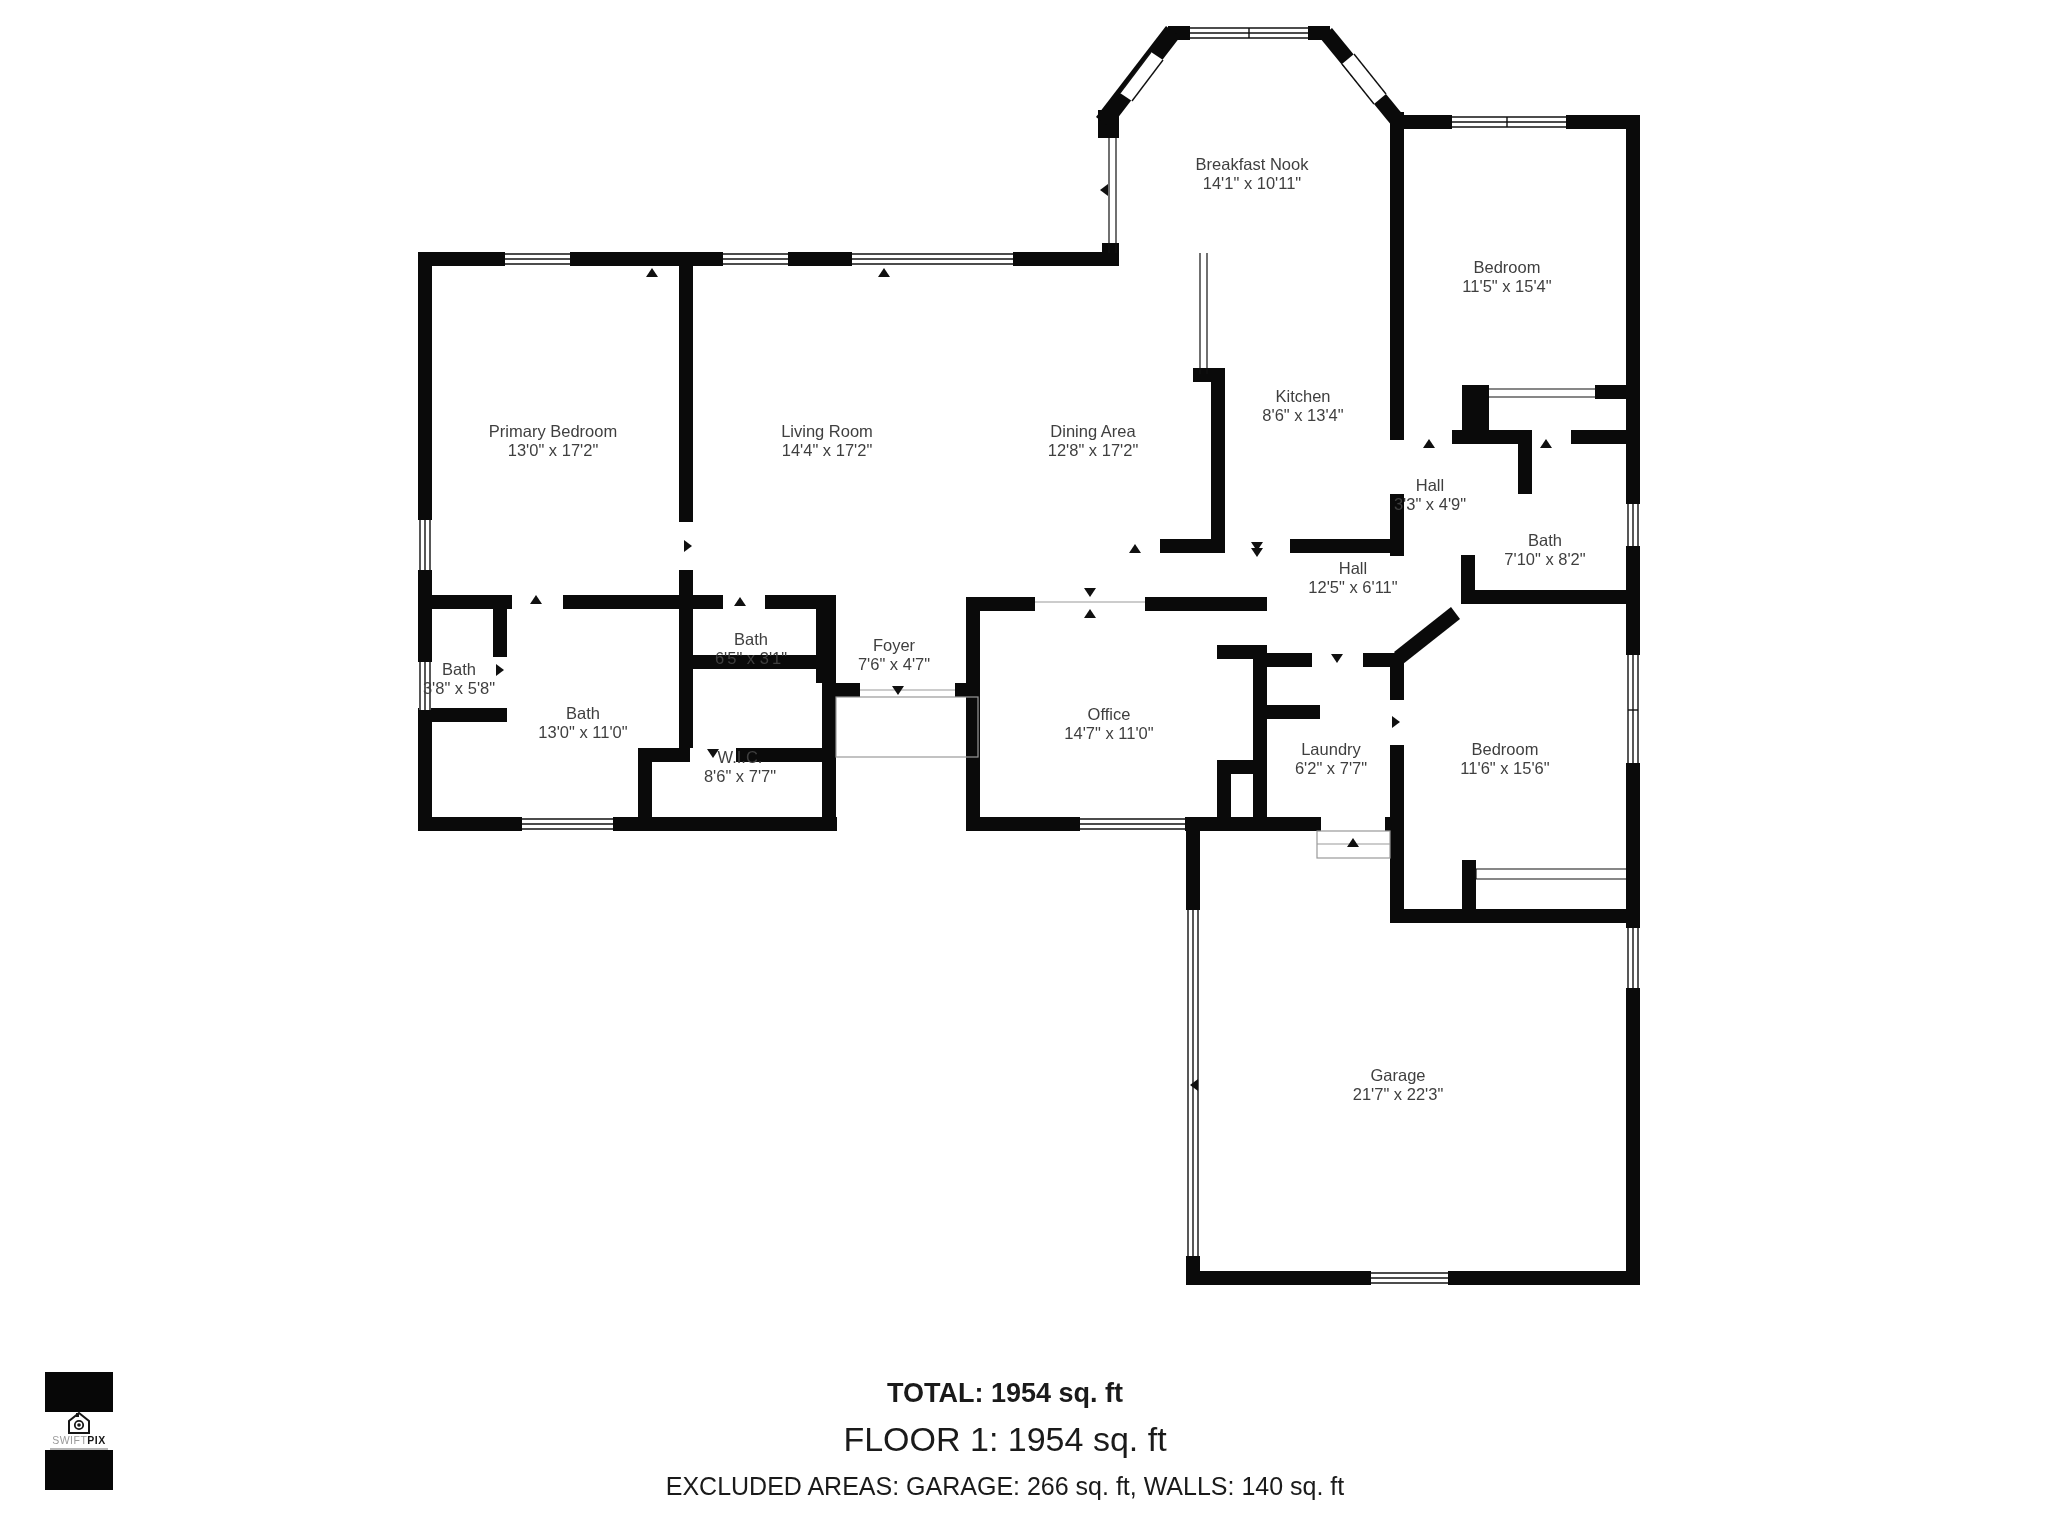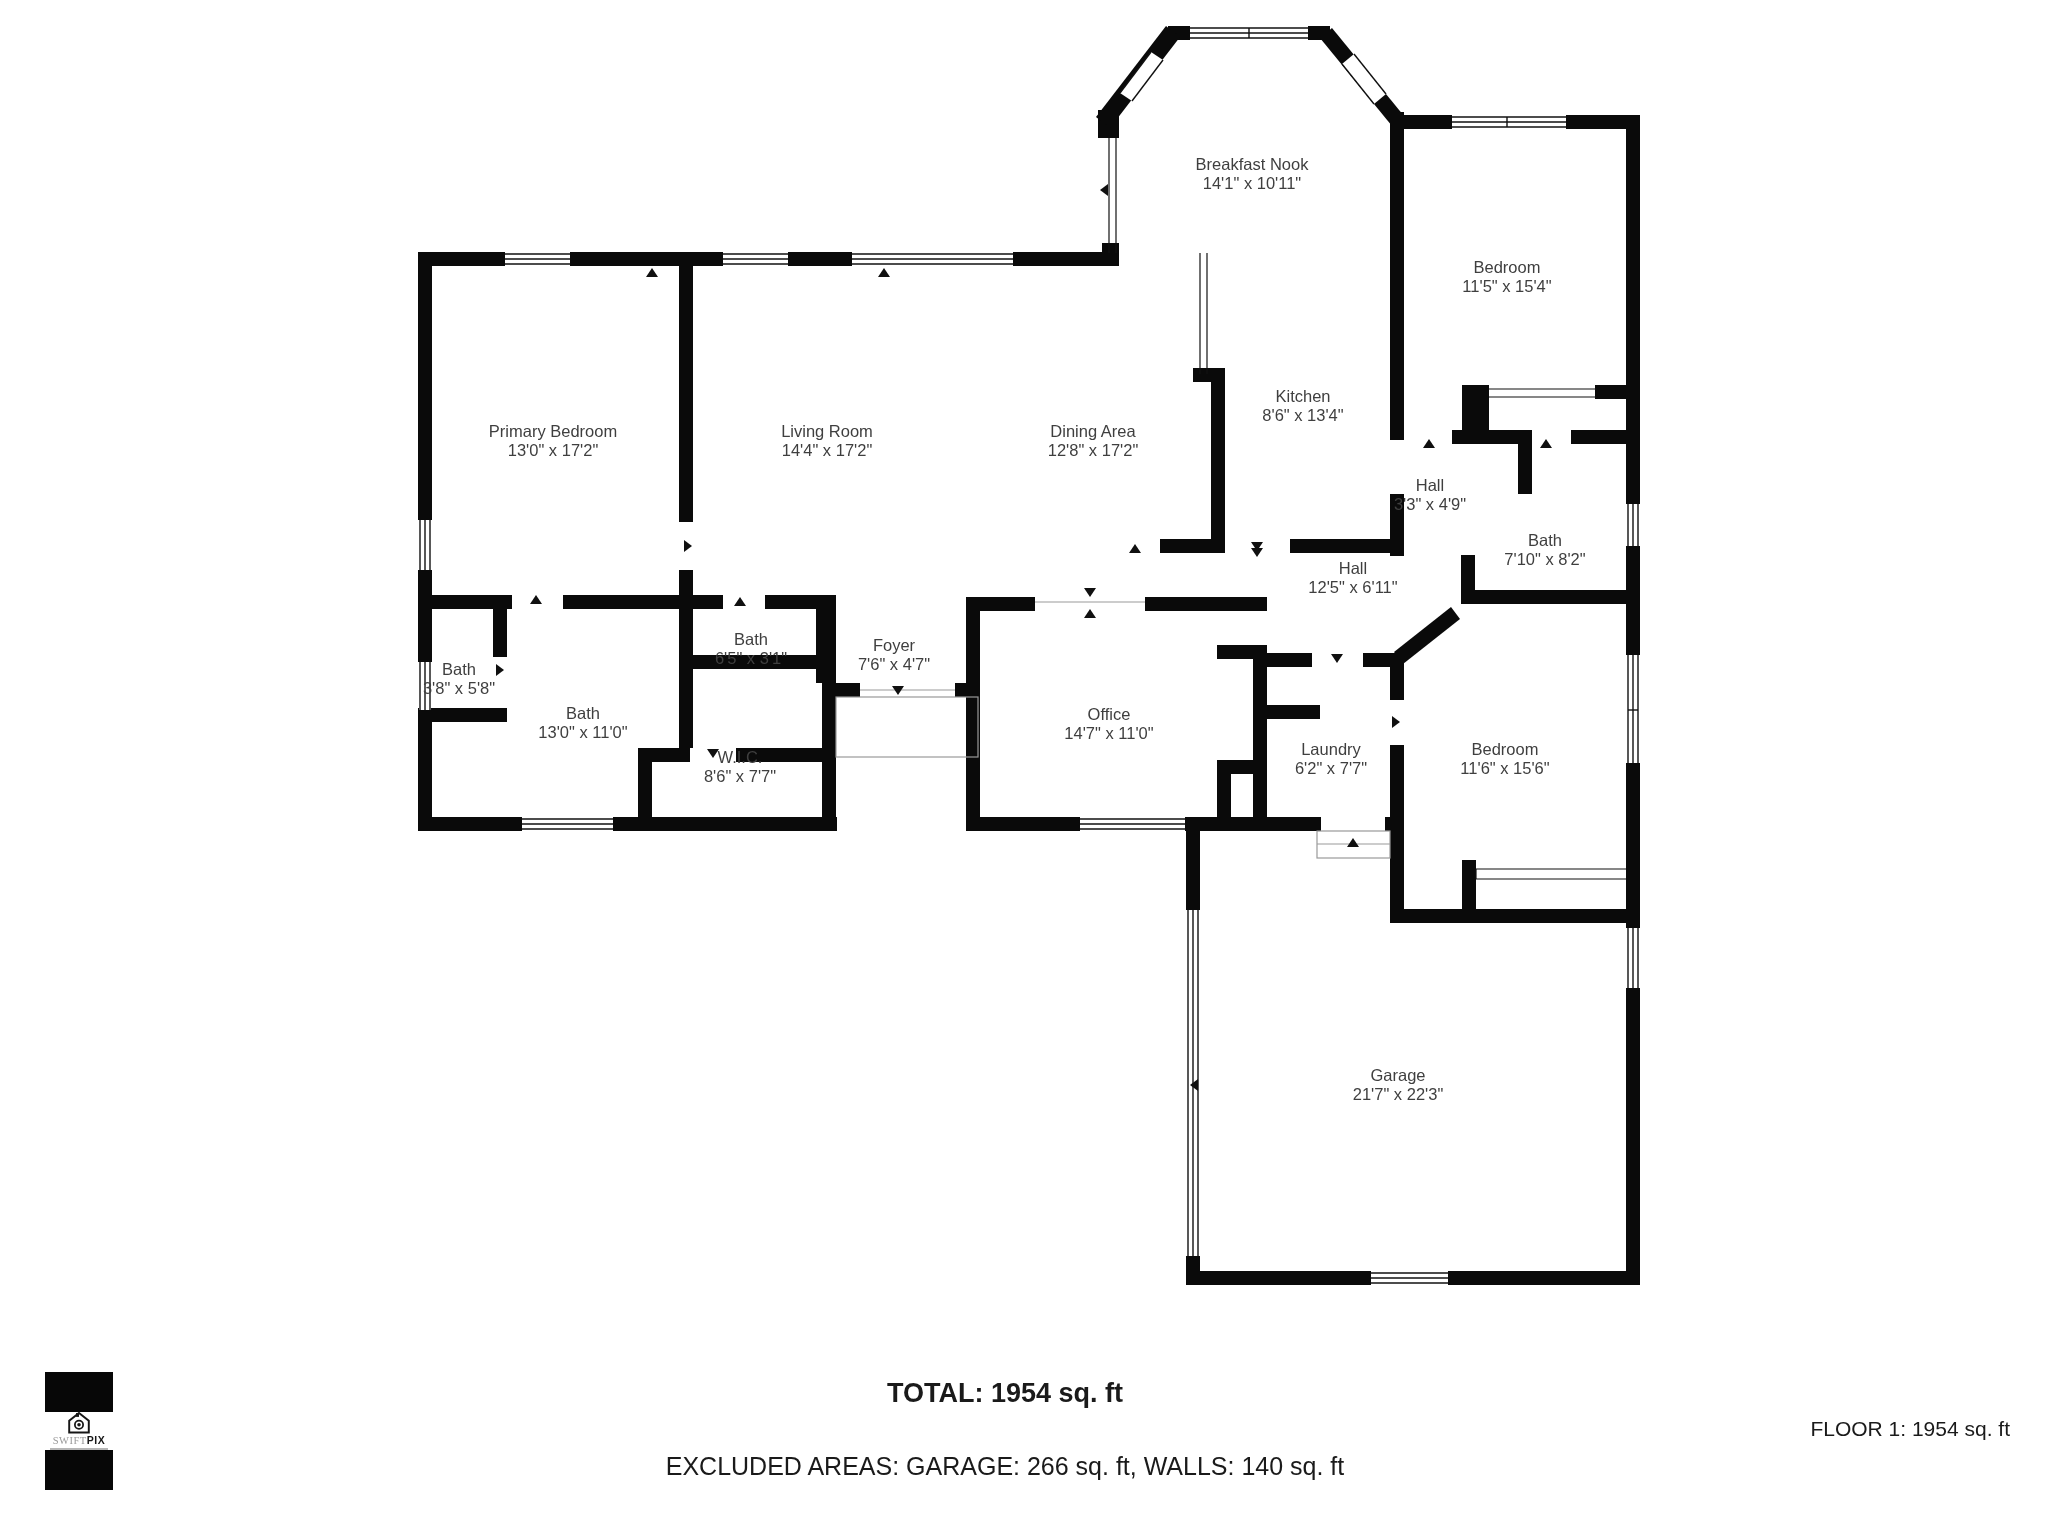--- a/index.html
+++ b/index.html
@@ -21,7 +21,7 @@
   #logo .blk{width:68px;height:40px;background:#070707;}
   #logo .mid{height:38px;display:flex;flex-direction:column;align-items:center;justify-content:flex-start;}
   #logo .brand{font-size:10.5px;letter-spacing:0.5px;line-height:1;margin-top:1px;white-space:nowrap;}
-  #logo .brand .lt{color:#9a9a9a;font-family:Liberation Serif, serif;}
+  #logo .brand .lt{color:#9a9a9a;}
   #logo .brand .bd{color:#161616;font-weight:bold;}
   #logo .micro{width:58px;height:2px;background:#b5b5b5;margin-top:2px;}
 </style>

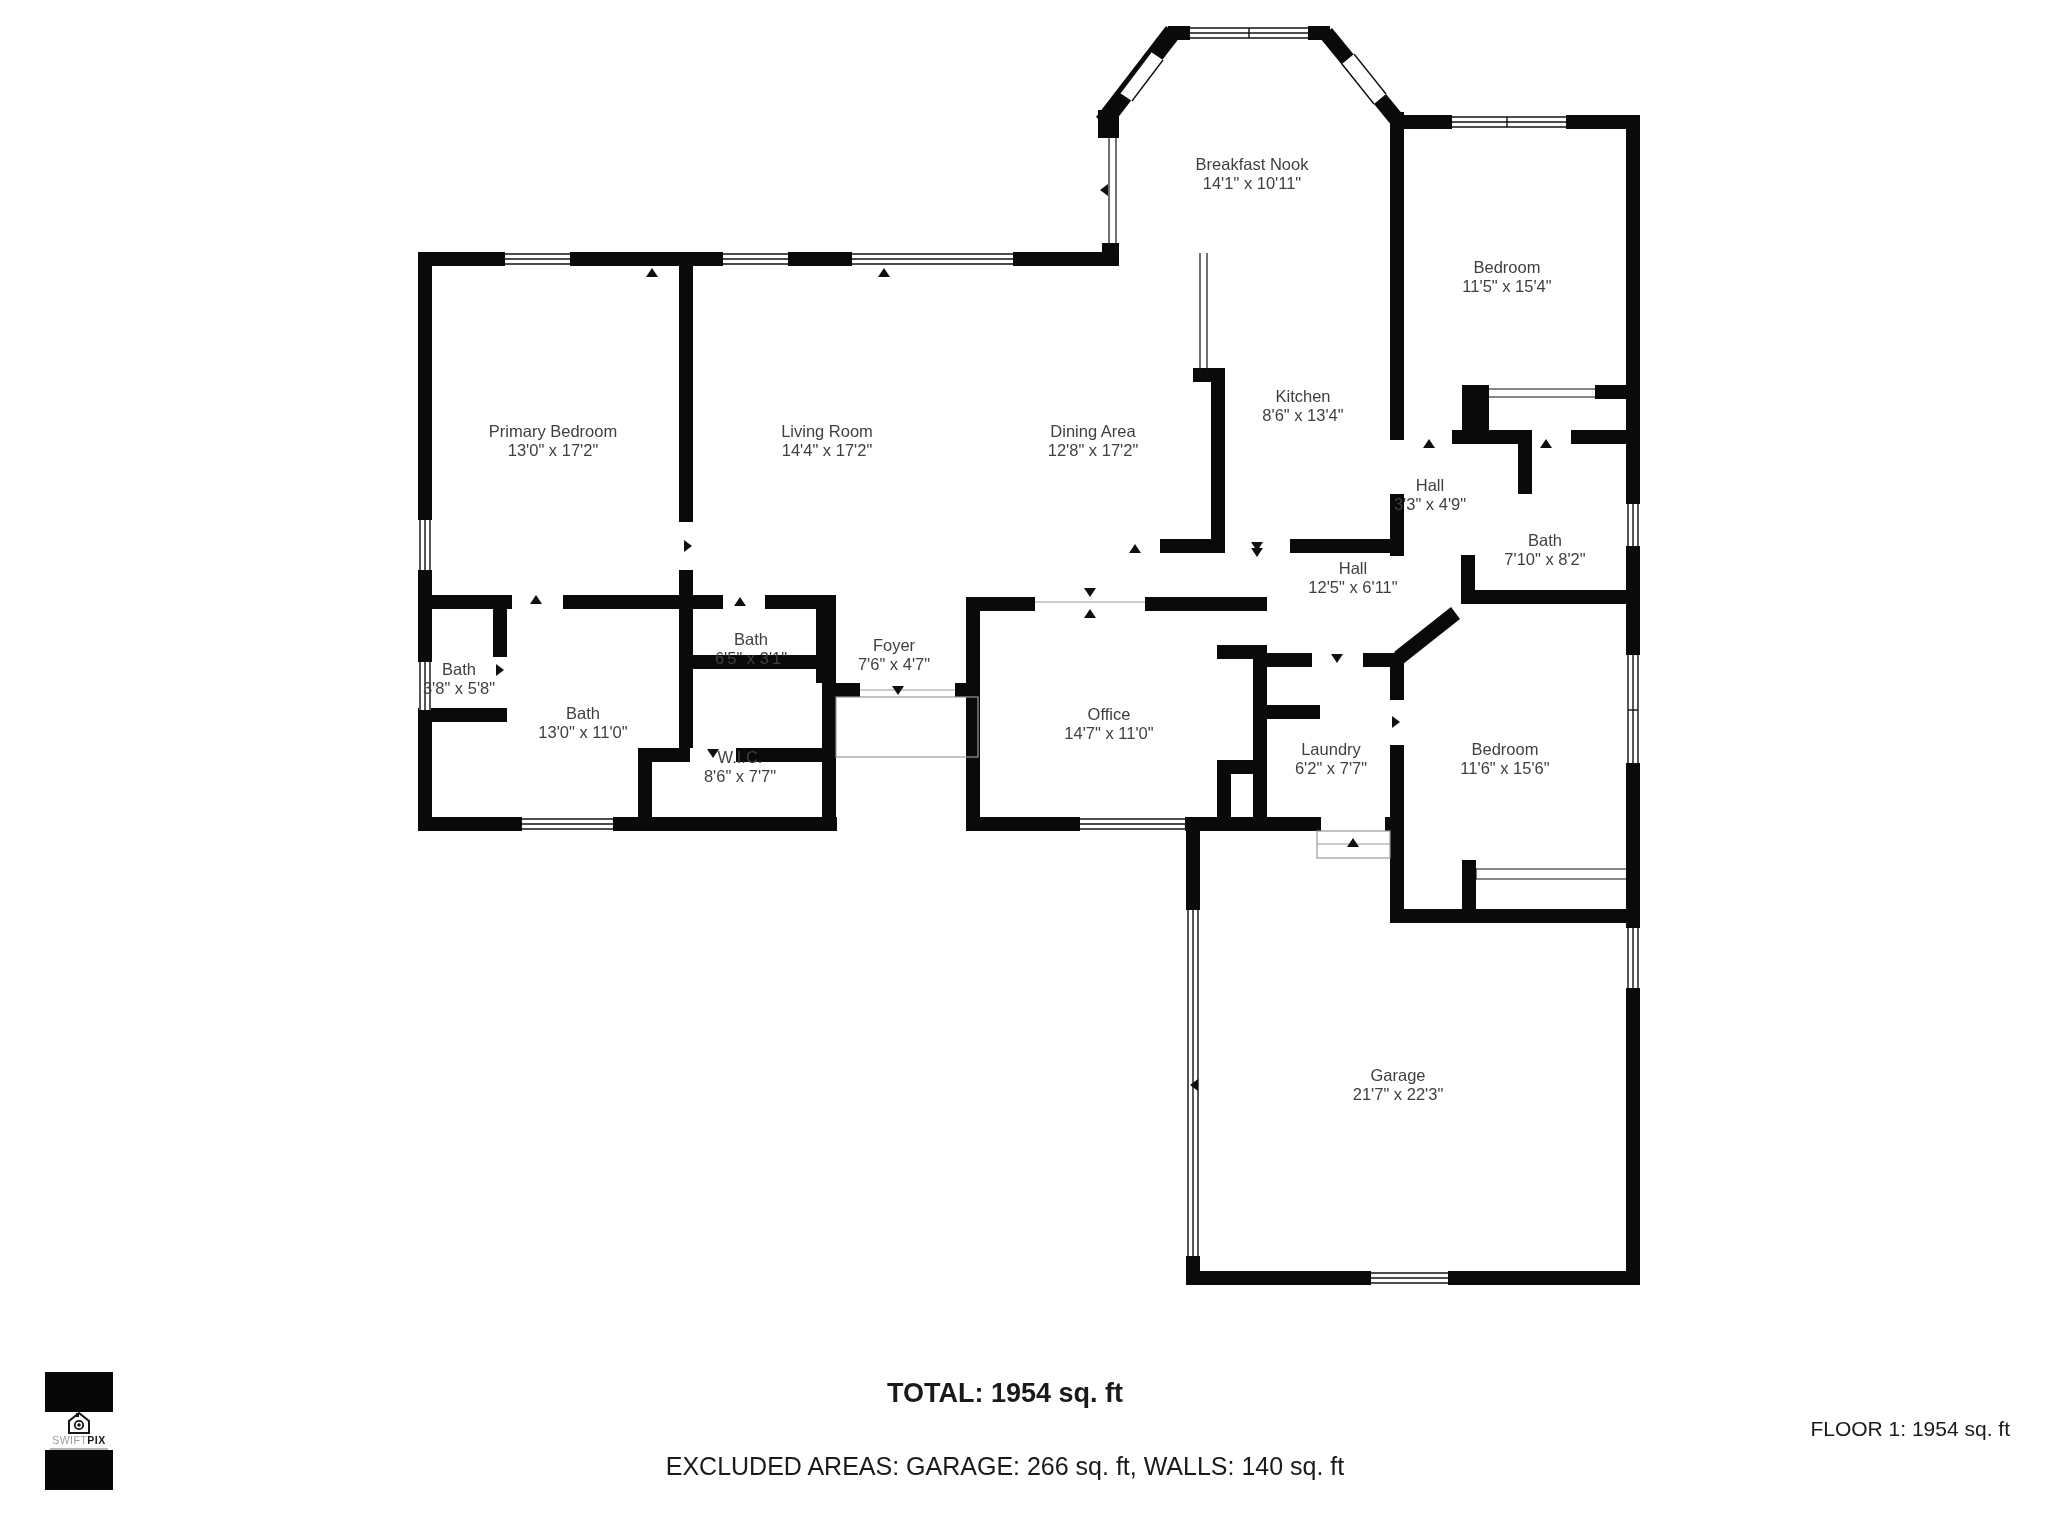--- a/index.html
+++ b/index.html
@@ -14,7 +14,7 @@
   .winbg{fill:#ffffff;}
   #footer{position:absolute;left:0;top:1374px;width:2010px;text-align:center;color:#1a1a1a;}
   #footer .t1{font-size:27px;font-weight:bold;line-height:1.45;}
-  #footer .t2{font-size:21px;line-height:1.55;text-align:right;}
+  #footer .t2{font-size:34px;line-height:1.55;}
   #footer .t3{font-size:25px;line-height:1.6;}
   #footer .t4{font-size:14.5px;margin-top:14px;color:#2e2e2e;}
   #logo{position:absolute;left:45px;top:1372px;width:68px;}

